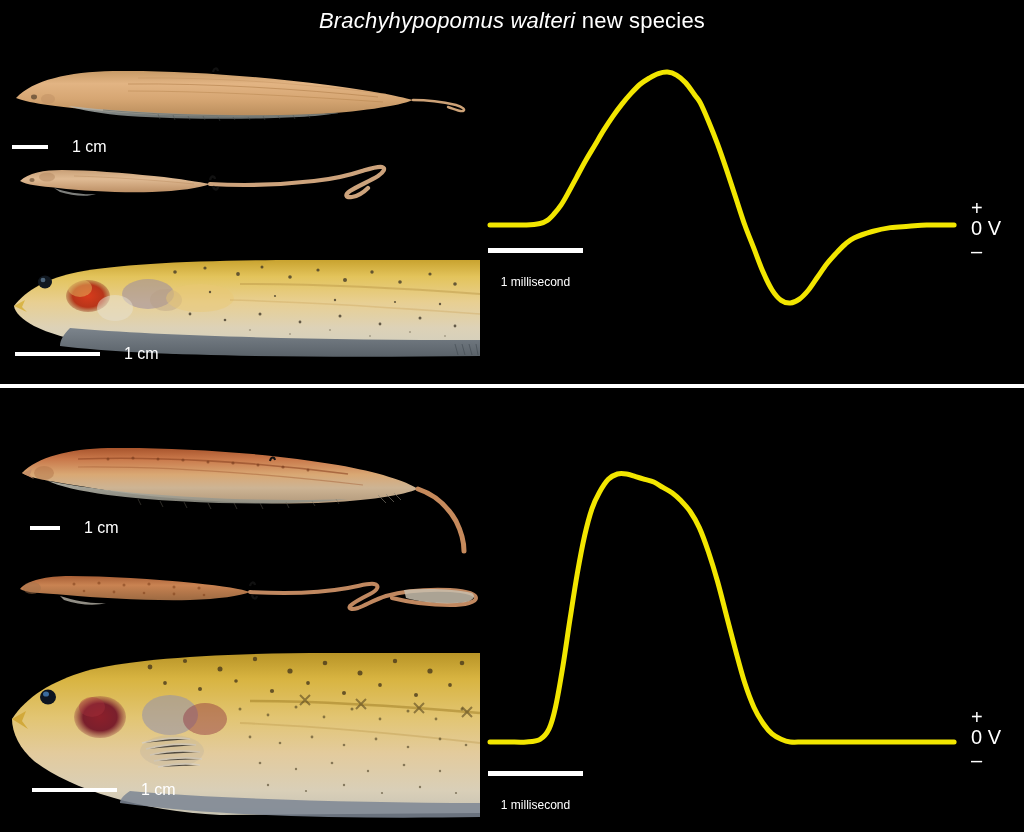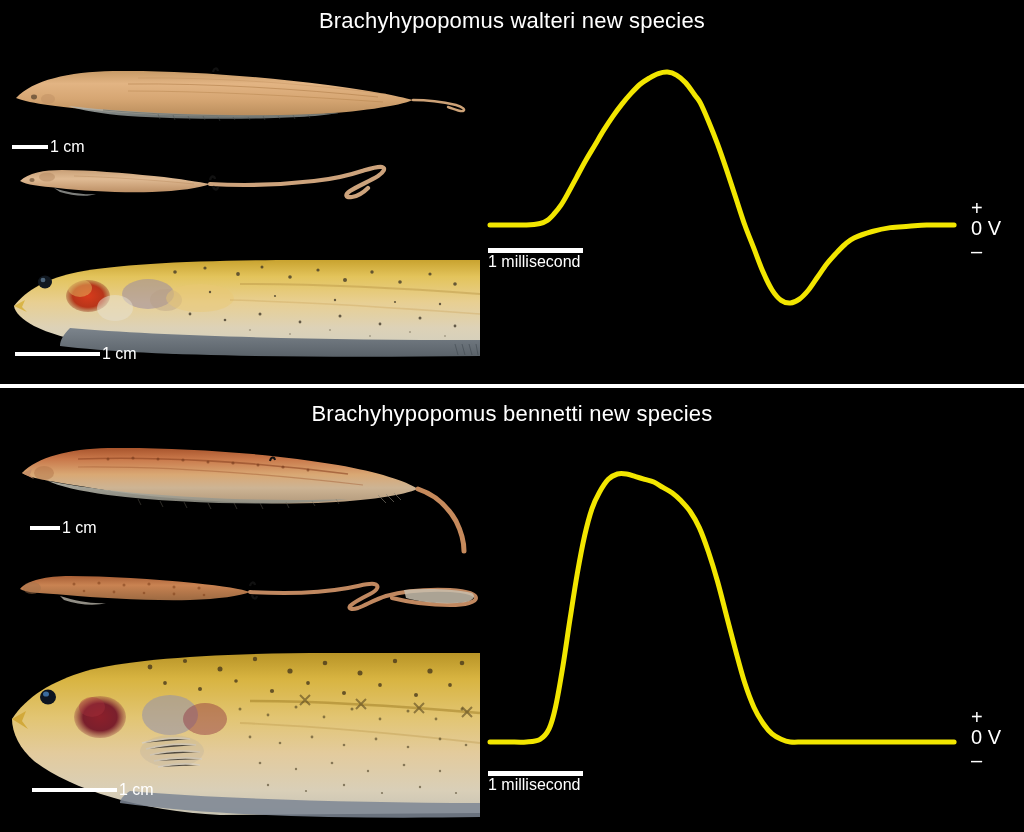--- a/index.html
+++ b/index.html
@@ -47,6 +47,7 @@
     white-space: nowrap;
   }
   .panel-title .genus-species {
+    font-style: italic;
     margin-top: 40px;
   }
 

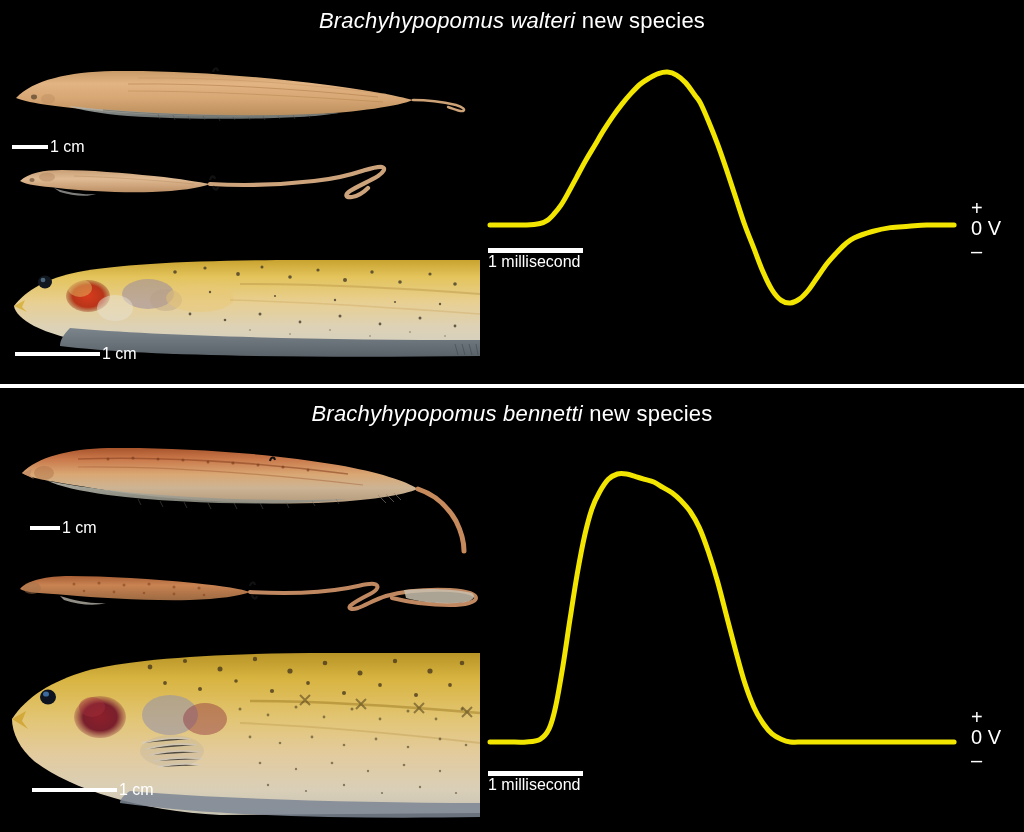--- a/index.html
+++ b/index.html
@@ -67,7 +67,7 @@
   .scalebar-label {
     color: #ffffff;
     font-size: 16px;
-    margin-left: 2px;
+    margin-left: 24px;
     white-space: nowrap;
     text-align: right;
   }

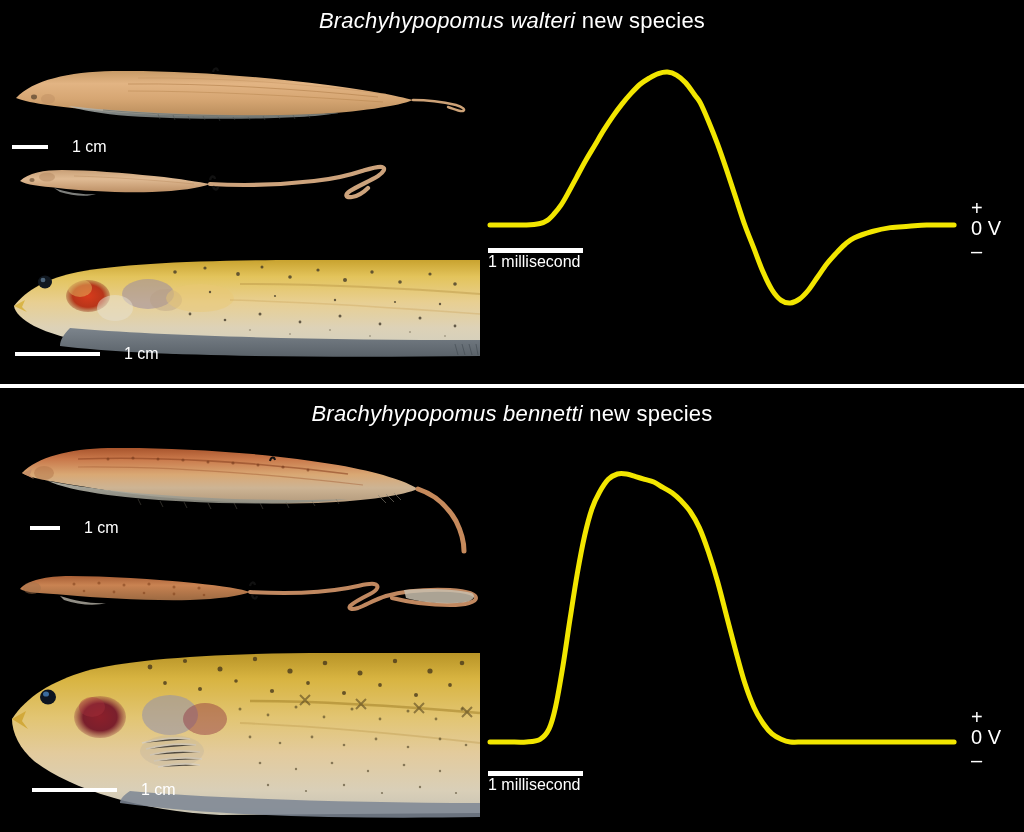--- a/index.html
+++ b/index.html
@@ -82,9 +82,10 @@
   }
   .timebar-label {
     color: #ffffff;
-    font-size: 16px;
-    margin-top: 0;
+    font-size: 12px;
+    margin-top: 22px;
     white-space: nowrap;
+    text-align: center;
   }
 
   .volt-axis {

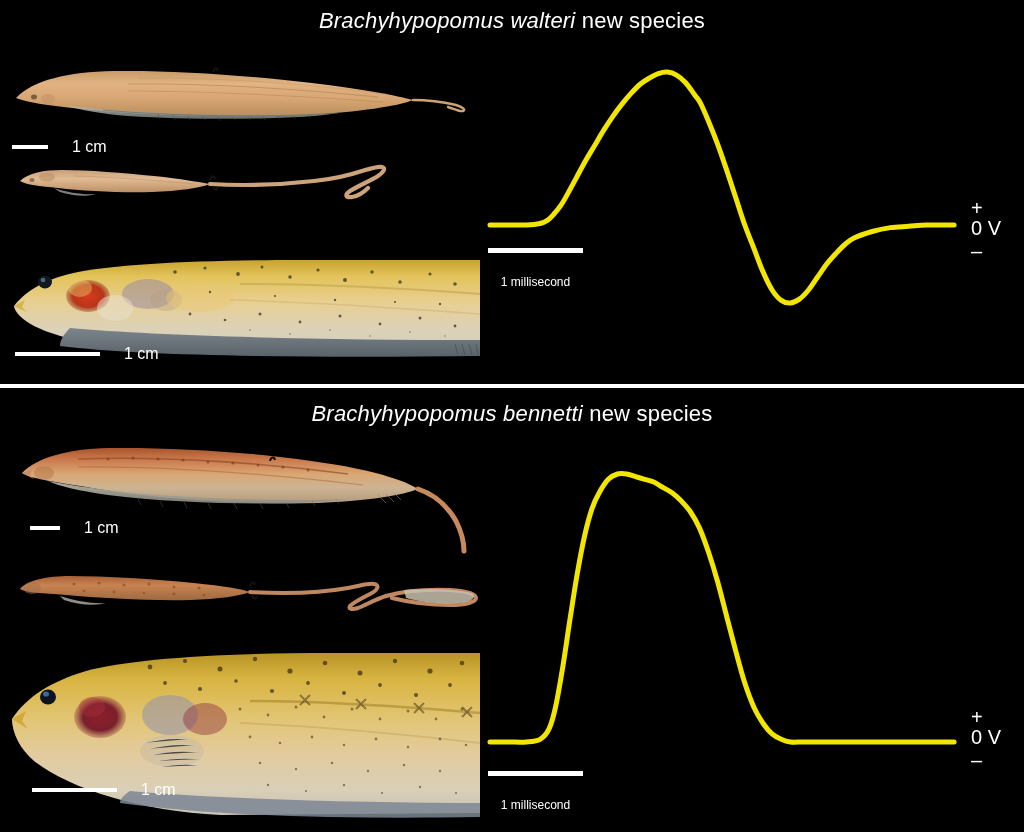--- a/index.html
+++ b/index.html
@@ -287,7 +287,6 @@
 
   <div class="panel" id="panel-bennetti">
 
-    <div class="panel-title" style="top:12px;"><span class="genus-species">Brachyhypopomus bennetti</span><span> new species</span></div>
 
     <div class="specimen" style="left:8px; top:50px;">
       <svg width="480" height="115" viewBox="0 0 480 115">

